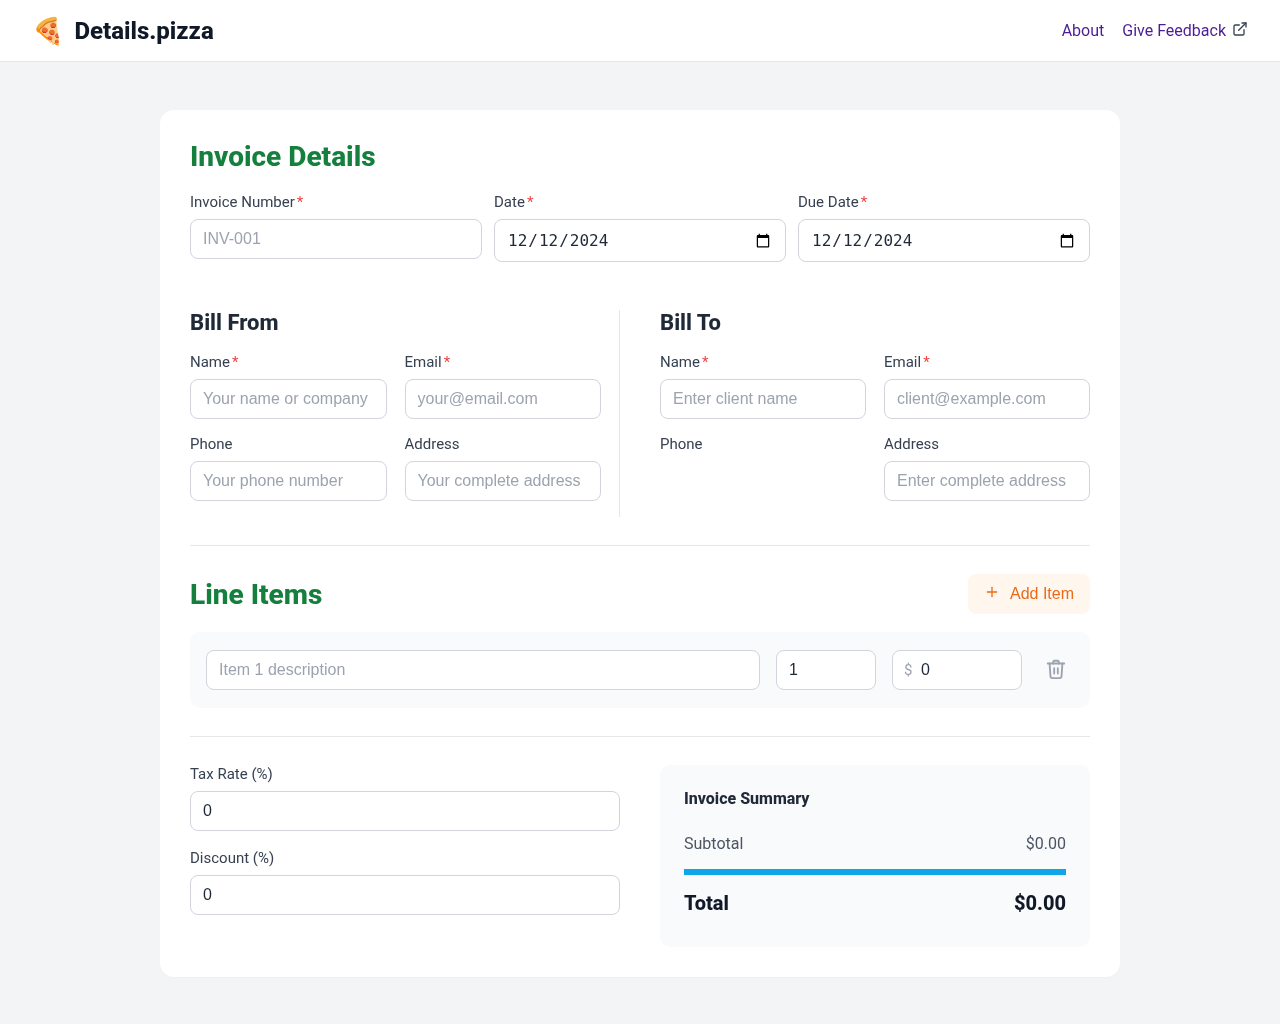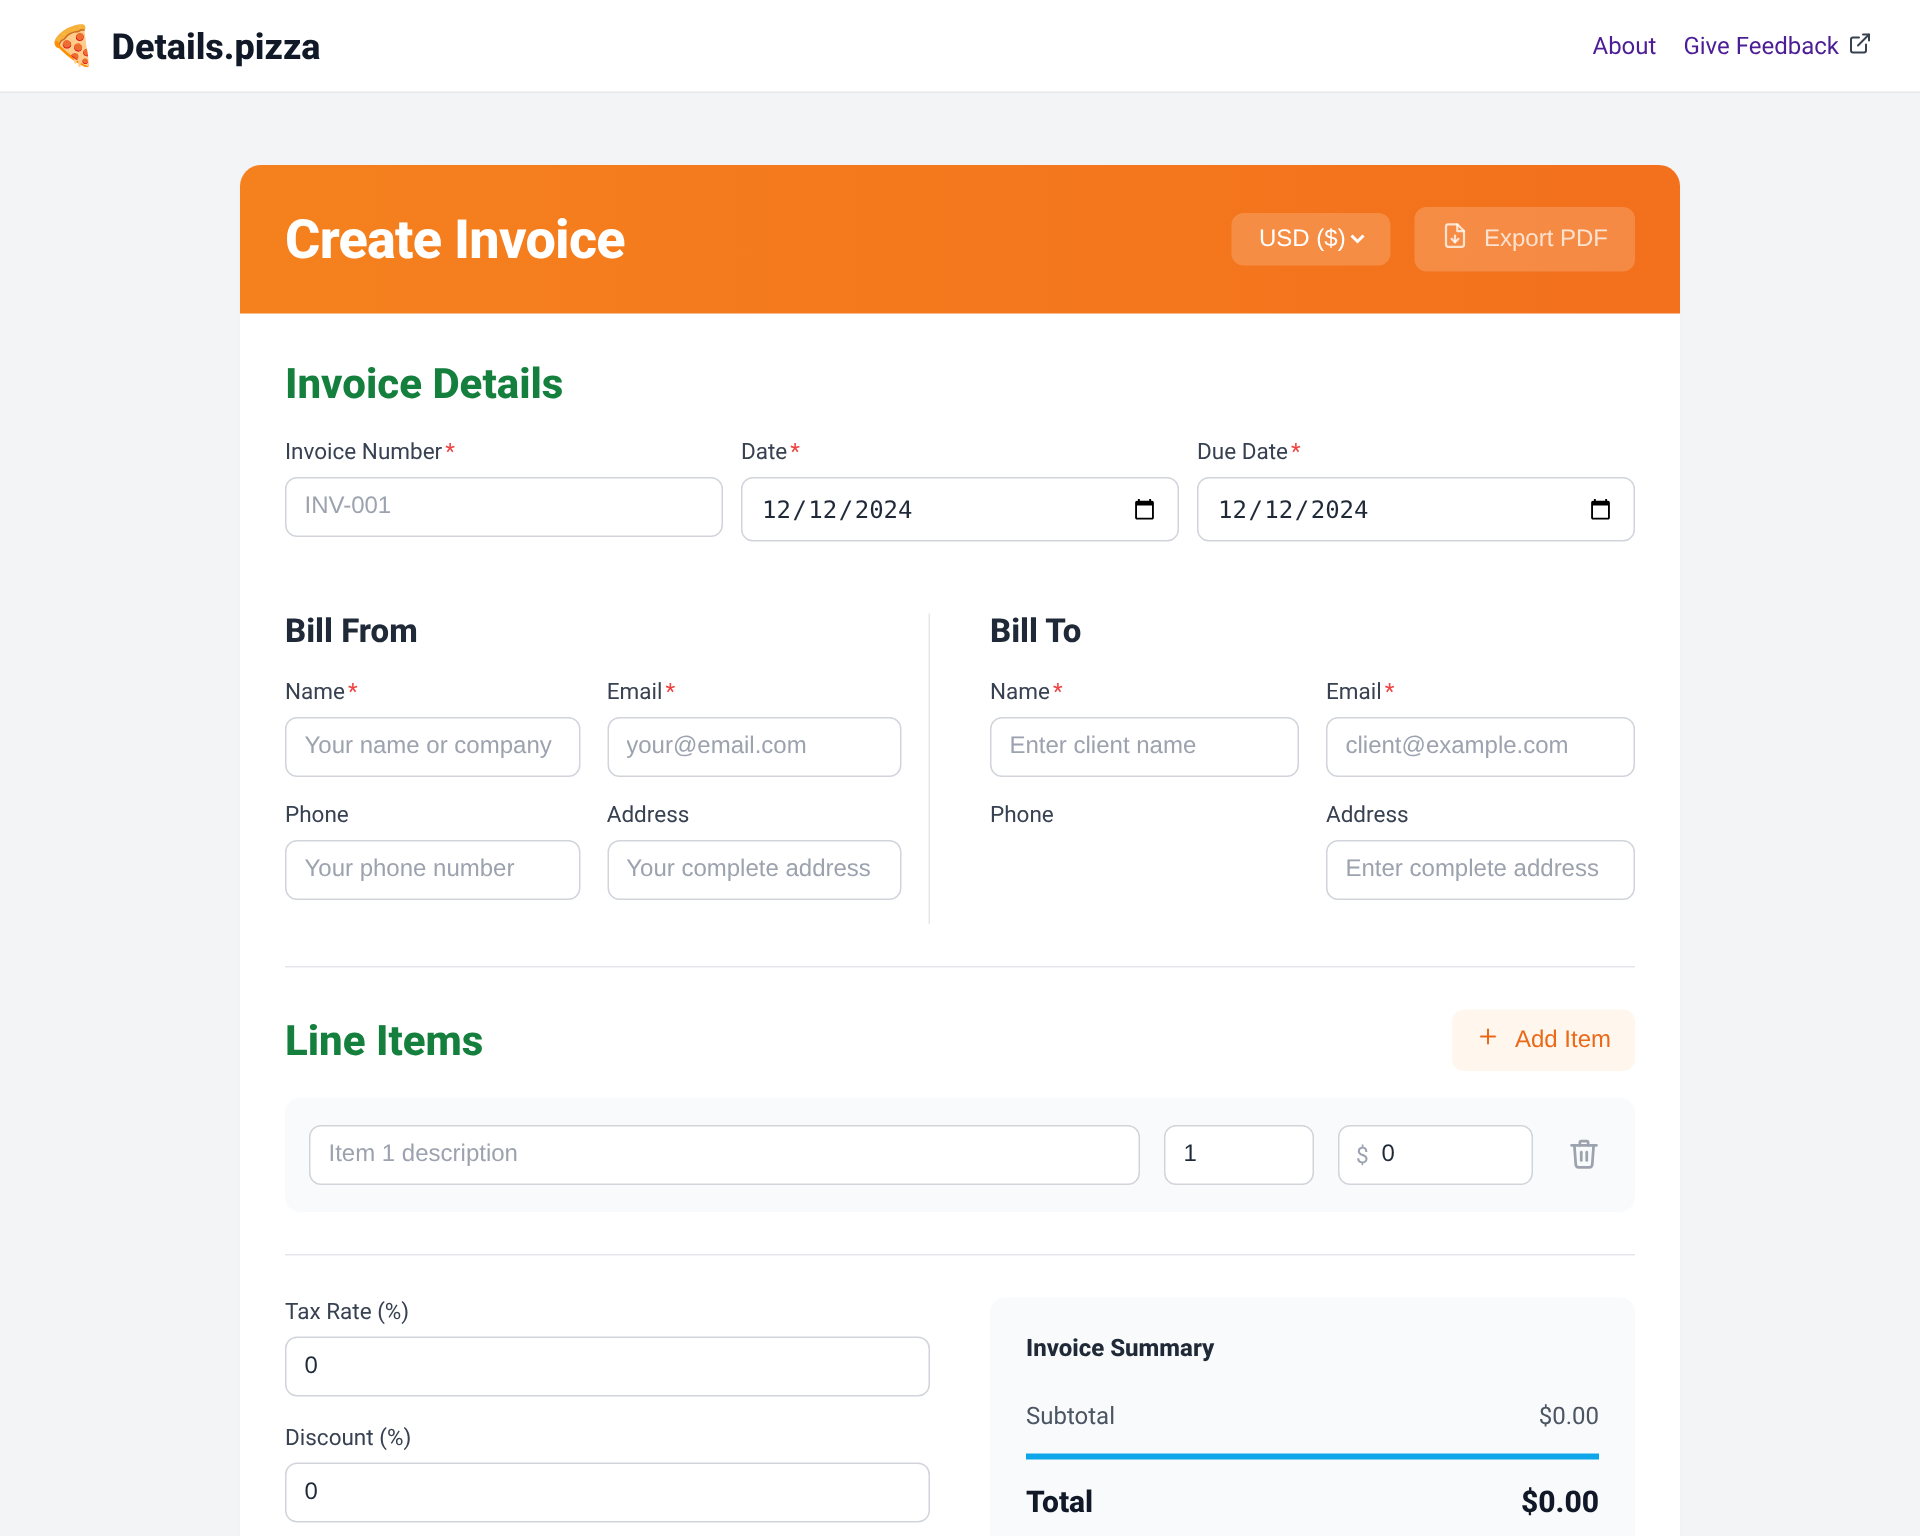--- a/index.html
+++ b/index.html
@@ -81,27 +81,6 @@
 </div>
 
 <div class="container">
-  <div class="header">
-    <h1>Create Invoice</h1>
-    <div class="header-actions">
-      <div class="select-wrap">
-        <select>
-          <option>USD ($)</option>
-        </select>
-      </div>
-      <button class="export-btn">
-        <span>
-          <svg viewBox="0 0 24 24" fill="none" stroke-width="2" stroke-linecap="round" stroke-linejoin="round">
-              <path d="M14 2H6a2 2 0 0 0-2 2v16a2 2 0 0 0 2 2h12a2 2 0 0 0 2-2V8z"></path>
-              <polyline points="14 2 14 8 20 8"></polyline>
-              <line x1="12" y1="18" x2="12" y2="12"></line>
-              <polyline points="9 15 12 18 15 15"></polyline>
-            </svg>
-        </span>
-        <span>Export PDF</span>
-      </button>
-    </div>
-  </div>
 
   <div class="content">
 

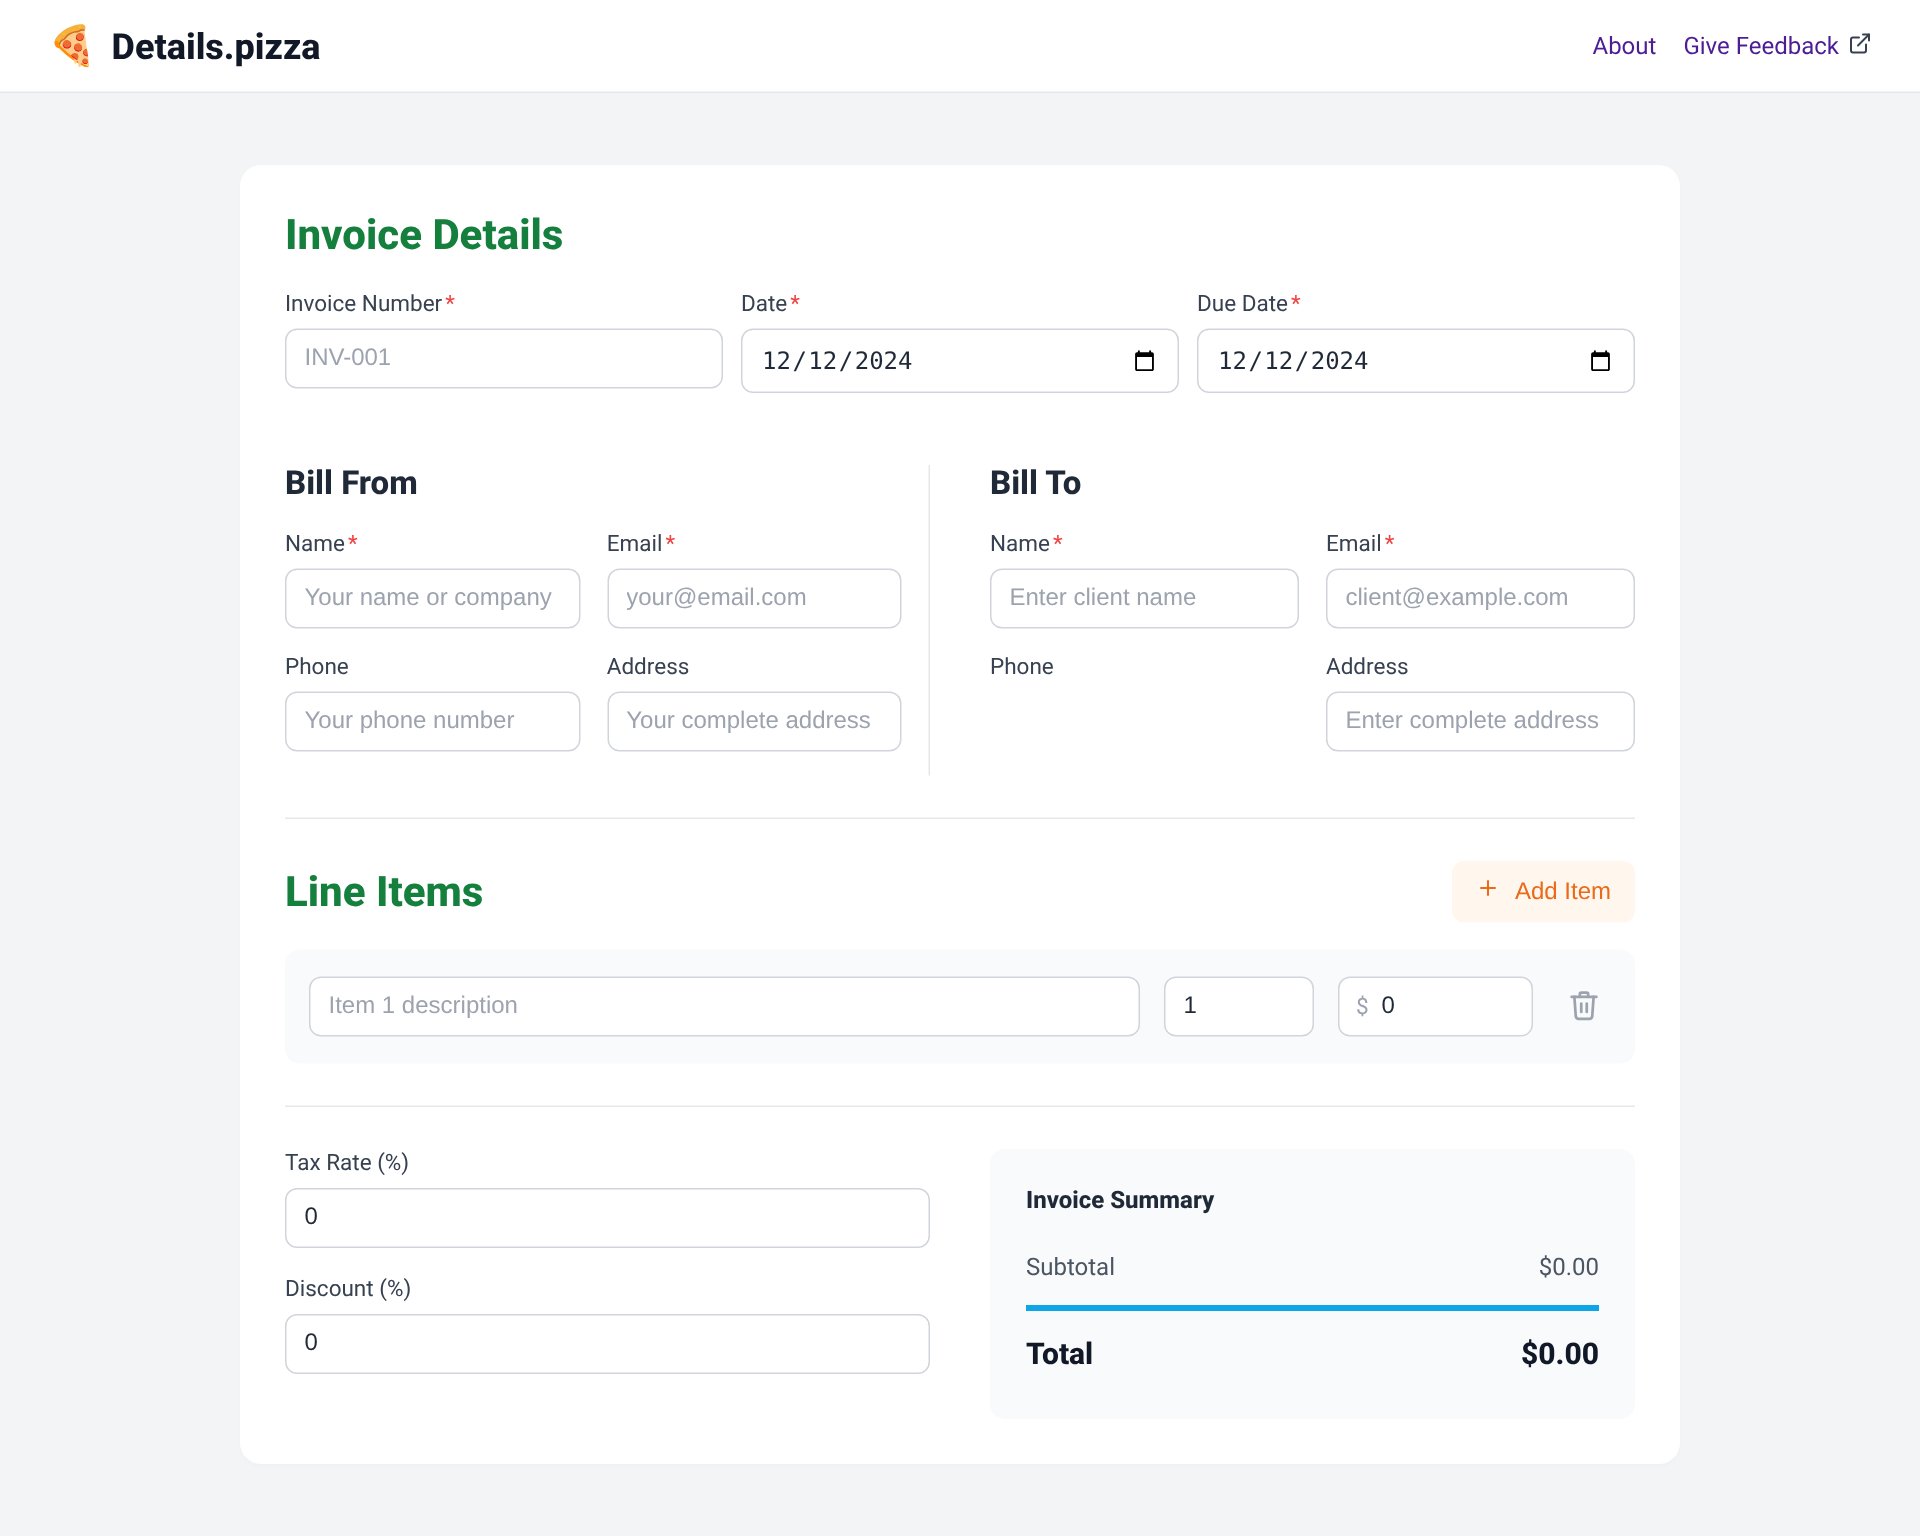--- a/index.html
+++ b/index.html
@@ -55,7 +55,7 @@
 .summary { background:#f9fafb; border-radius:10px; padding: 24px; }
 .summary h3 { font-size:16px; font-weight:800; margin-bottom:18px;}
 .summary-row { display:flex; justify-content:space-between; font-size:16px; color:#4b5563; padding: 8px 0;}
-.summary-row.total { border-top:4px solid #0ea5e9; margin-top:8px; padding-top:16px; font-size:20px; font-weight:800; color:#111827;}
+.summary-row.total { border-top:6px solid #0ea5e9; margin-top:8px; padding-top:16px; font-size:20px; font-weight:800; color:#111827;}
 </style>
 </head>
 <body>

